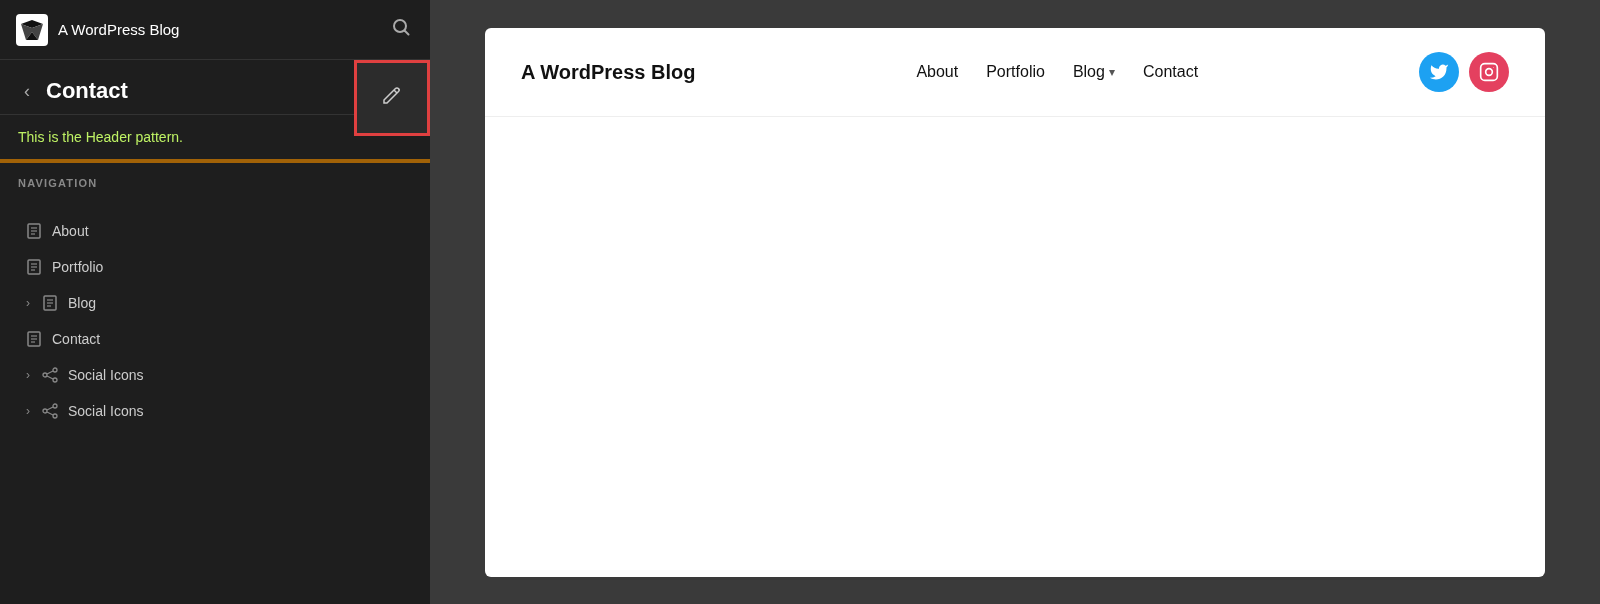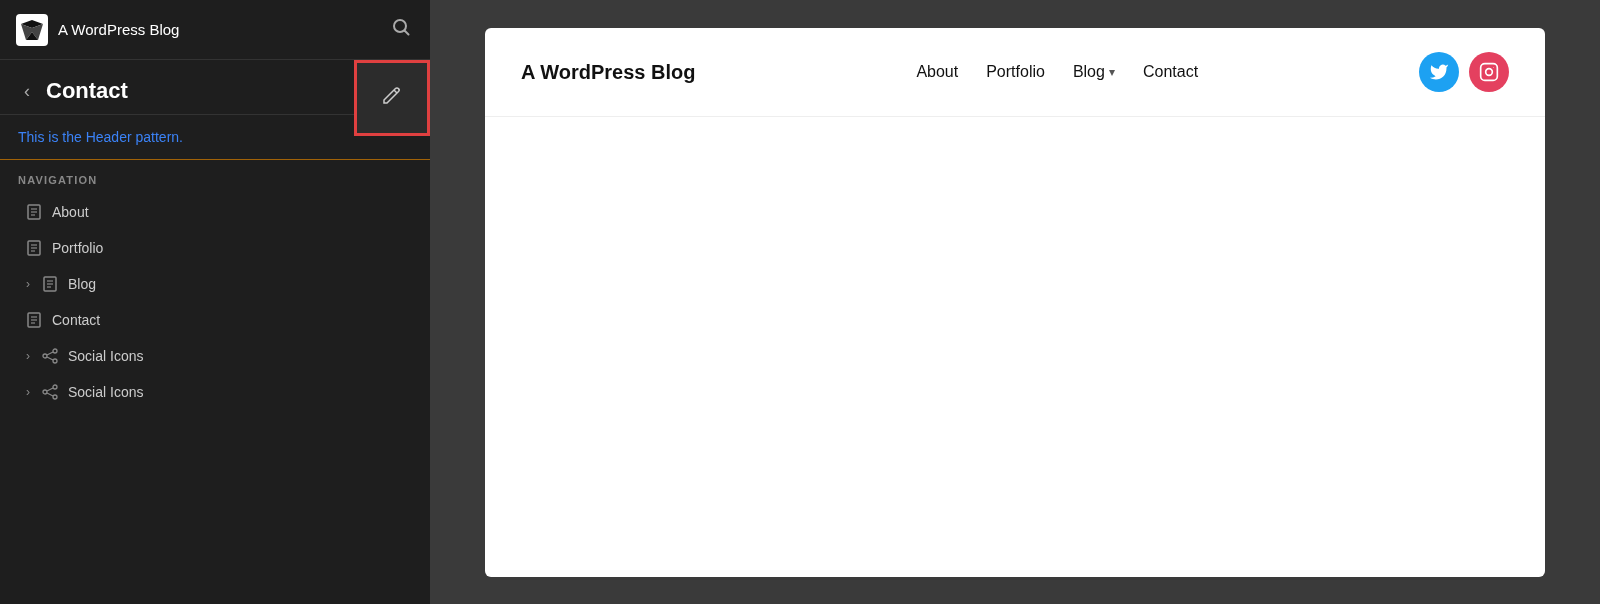--- a/index.html
+++ b/index.html
@@ -98,9 +98,9 @@
     
     .header-desc {
       padding: 14px 18px;
-      color: #3b82f6;
+      color: #bef264;
       font-size: 14px;
-      border-bottom: 1px solid #a16207;
+      border-bottom: 4px solid #a16207;
     }
 
     

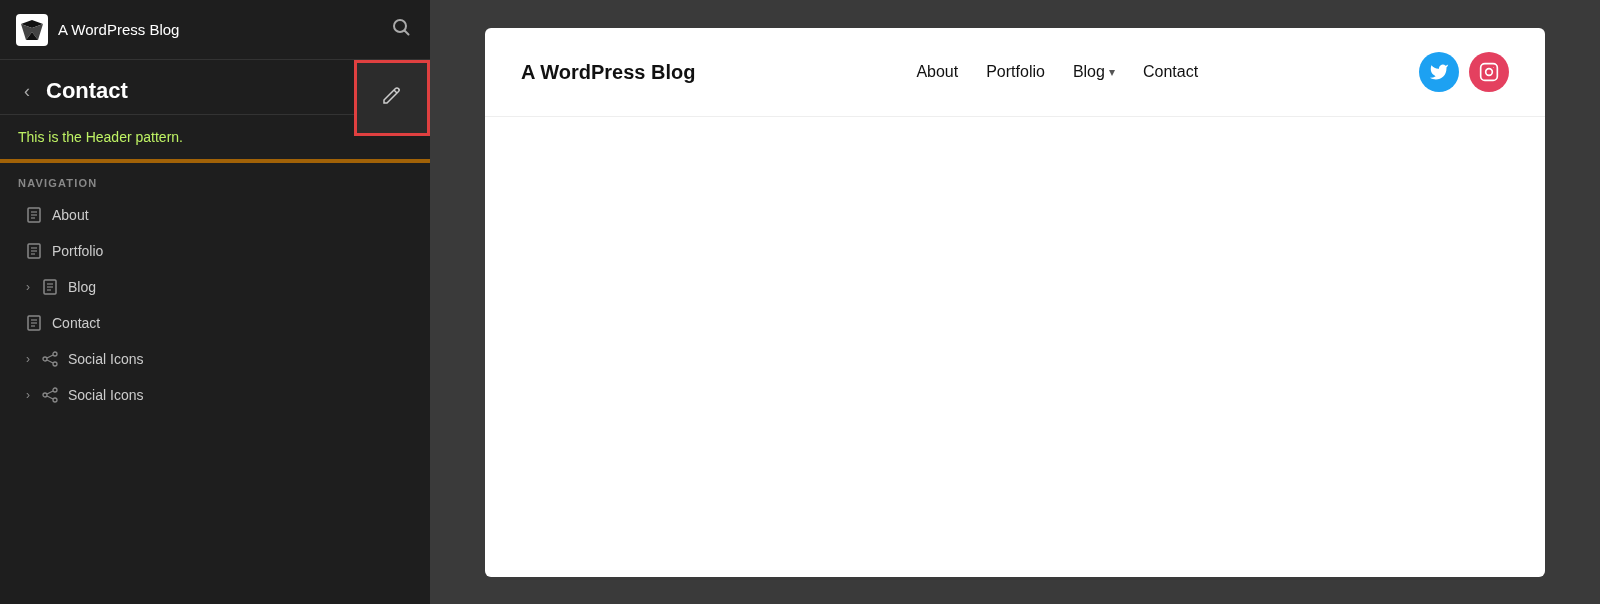--- a/index.html
+++ b/index.html
@@ -112,7 +112,7 @@
       font-weight: 700;
       letter-spacing: 1.2px;
       color: #888;
-      margin-bottom: 8px;
+      margin-bottom: 24px;
       text-transform: uppercase;
     }
     .nav-list {

